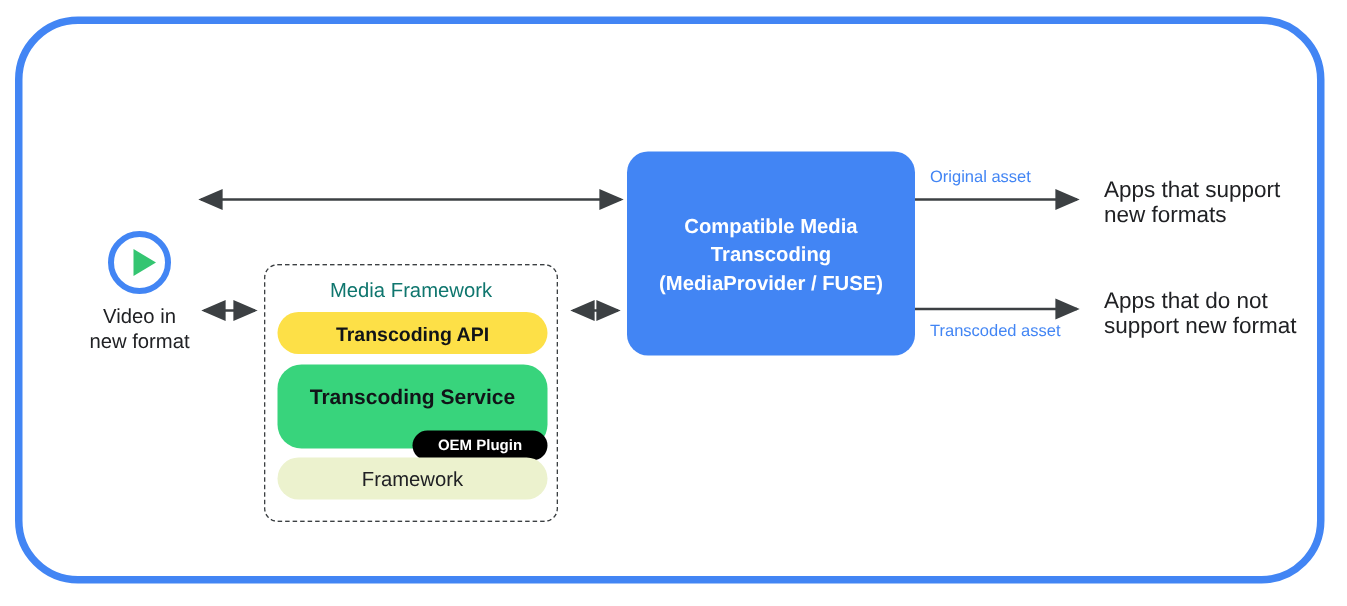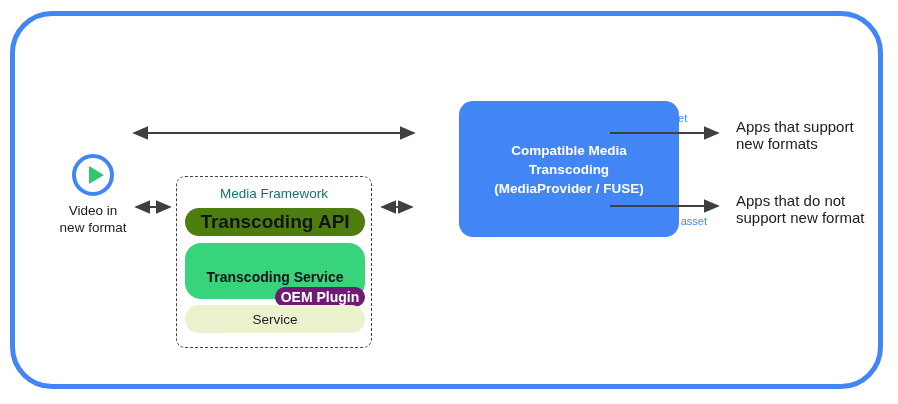--- a/index.html
+++ b/index.html
@@ -142,7 +142,7 @@
     position: absolute;
     left: 418px;
     top: 101px;
-    width: 220px;
+    width: 192px;
     height: 136px;
     background: #4285f4;
     border-radius: 14px;
@@ -157,7 +157,6 @@
     white-space: pre-line;
     box-sizing: border-box;
     padding: 0 8px;
-    margin-left: 41px;
   }
 
   

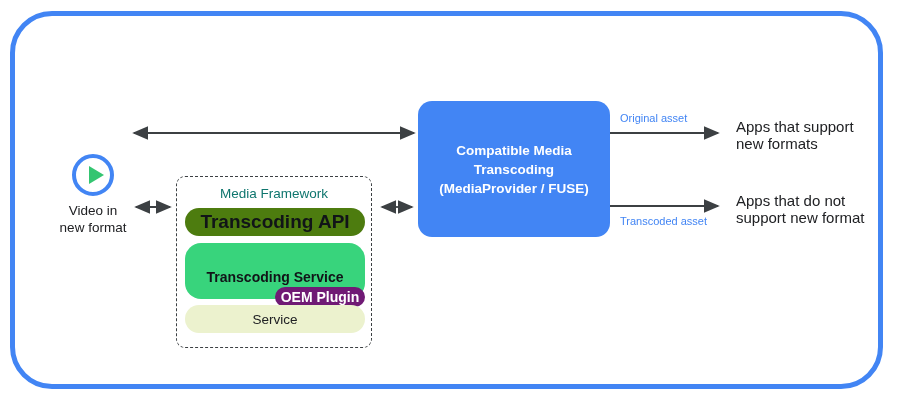--- a/index.html
+++ b/index.html
@@ -98,8 +98,8 @@
   #box-transcoding-api {
     top: 31px;
     height: 28px;
-    background: #4d7c0f;
-    font-size: 19px;
+    background: #fde047;
+    font-size: 13px;
     font-weight: bold;
     color: #111418;
   }

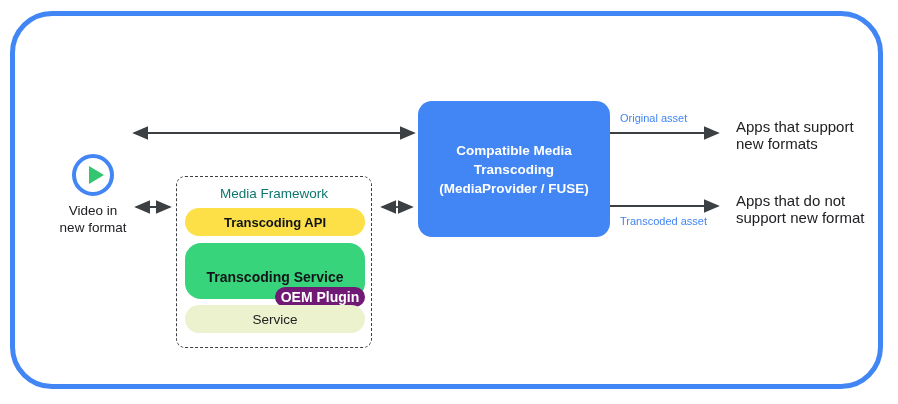--- a/index.html
+++ b/index.html
@@ -111,7 +111,7 @@
     font-weight: bold;
     color: #111418;
     align-items: flex-start;
-    padding-top: 26px;
+    padding-top: 13px;
   }
   #box-hardware {
     top: 128px;

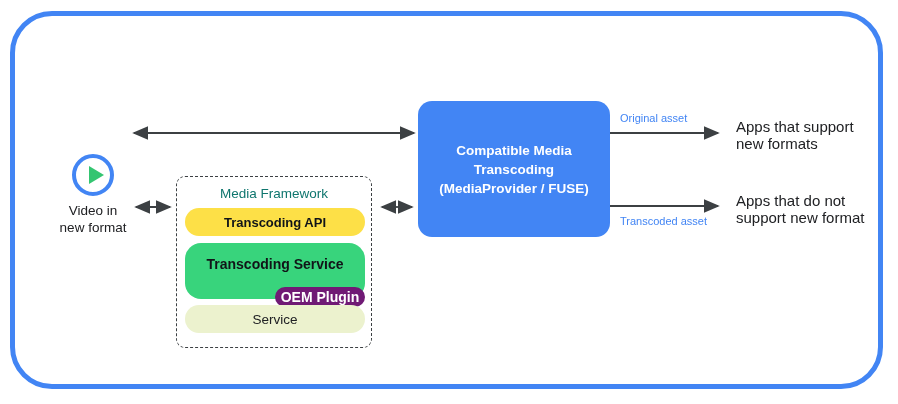--- a/index.html
+++ b/index.html
@@ -127,9 +127,9 @@
     width: 90px;
     height: 20px;
     border-radius: 10px;
-    background: #701a75;
+    background: #000000;
     color: #ffffff;
-    font-size: 14px;
+    font-size: 10px;
     font-weight: bold;
     display: flex;
     align-items: center;

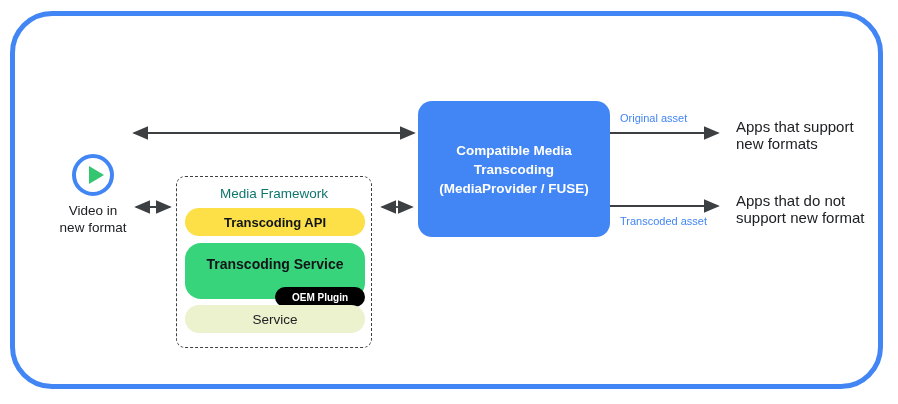--- a/index.html
+++ b/index.html
@@ -230,7 +230,7 @@
 
     <div id="badge-oem-plugin">OEM Plugin</div>
 
-    <div class="mf-box" id="box-hardware">Service</div>
+    <div class="mf-box" id="box-hardware">Framework</div>
   </div>
 
   <svg class="arrow-svg" style="left:374px; top:198px;" width="46" height="18">

